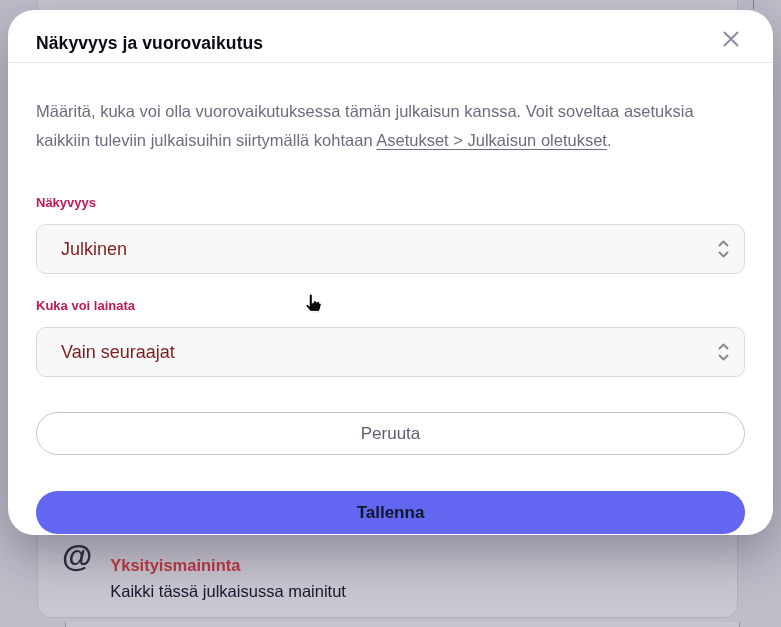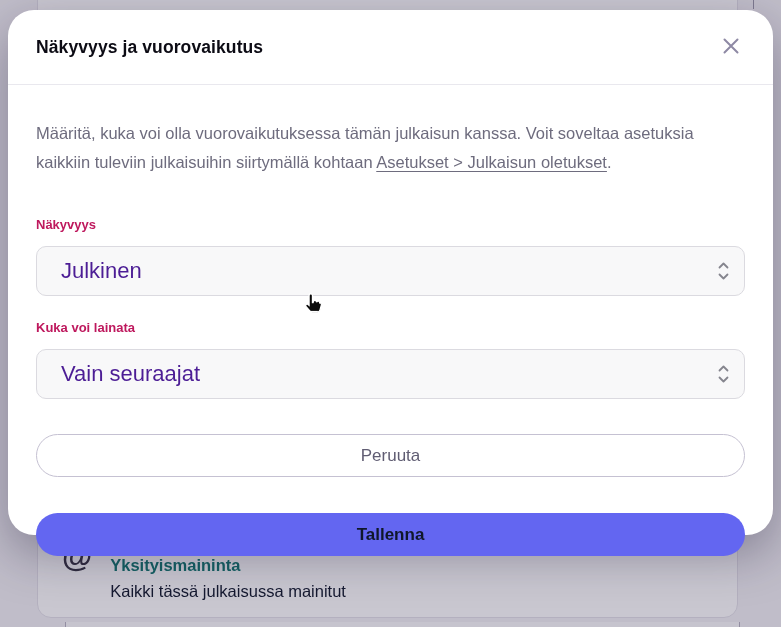--- a/index.html
+++ b/index.html
@@ -55,9 +55,9 @@
     z-index: 10;
   }
   .modal-header {
-    height: 75px;
-    padding: 0 28px;
-    display: flex; align-items: center; justify-content: space-between;
+    height: 53px;
+    padding: 8px 28px;
+    display: flex; align-items: flex-end; justify-content: space-between;
     border-bottom: 1px solid #e9e8ee;
   }
   .modal-title { font-size: 17.5px; font-weight: 700; color: #0c0b14; letter-spacing: 0.1px; }

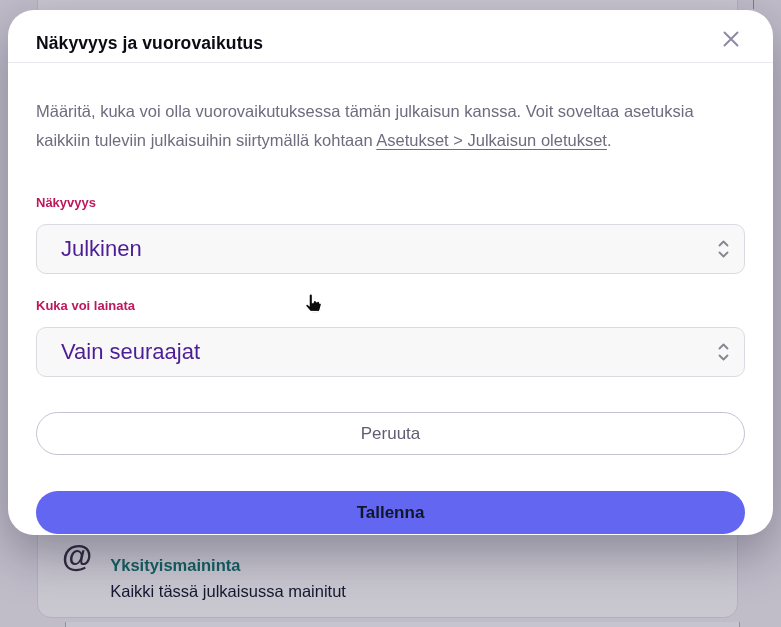--- a/index.html
+++ b/index.html
@@ -91,7 +91,7 @@
     padding: 0 40px 0 24px;
     cursor: pointer;
   }
-  .select-value { font-size: 22px; color: #4c1d95; }
+  .select-value { font-size: 18px; color: #7f1d1d; }
   .select-chevrons { position: absolute; right: 14px; top: 50%; transform: translateY(-50%); display: flex; }
 
   .btn-row {

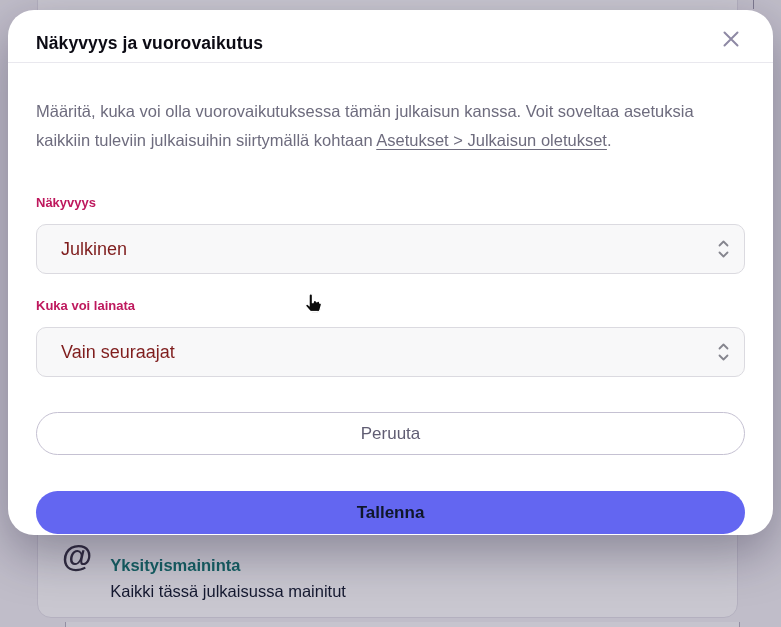--- a/index.html
+++ b/index.html
@@ -33,7 +33,7 @@
   .at-glyph {
     font-size: 31px; font-weight: 600; color: #34313f; line-height: 1;
   }
-  .mention-title { font-size: 16.5px; font-weight: 700; color: #0f766e; line-height: 26px; margin-top: 43px; }
+  .mention-title { font-size: 16.5px; font-weight: 700; color: #ef4444; line-height: 26px; margin-top: 43px; }
   .mention-sub { font-size: 16.5px; font-weight: 400; color: #0f172a; line-height: 26px; }
 
   .bg-strip {

